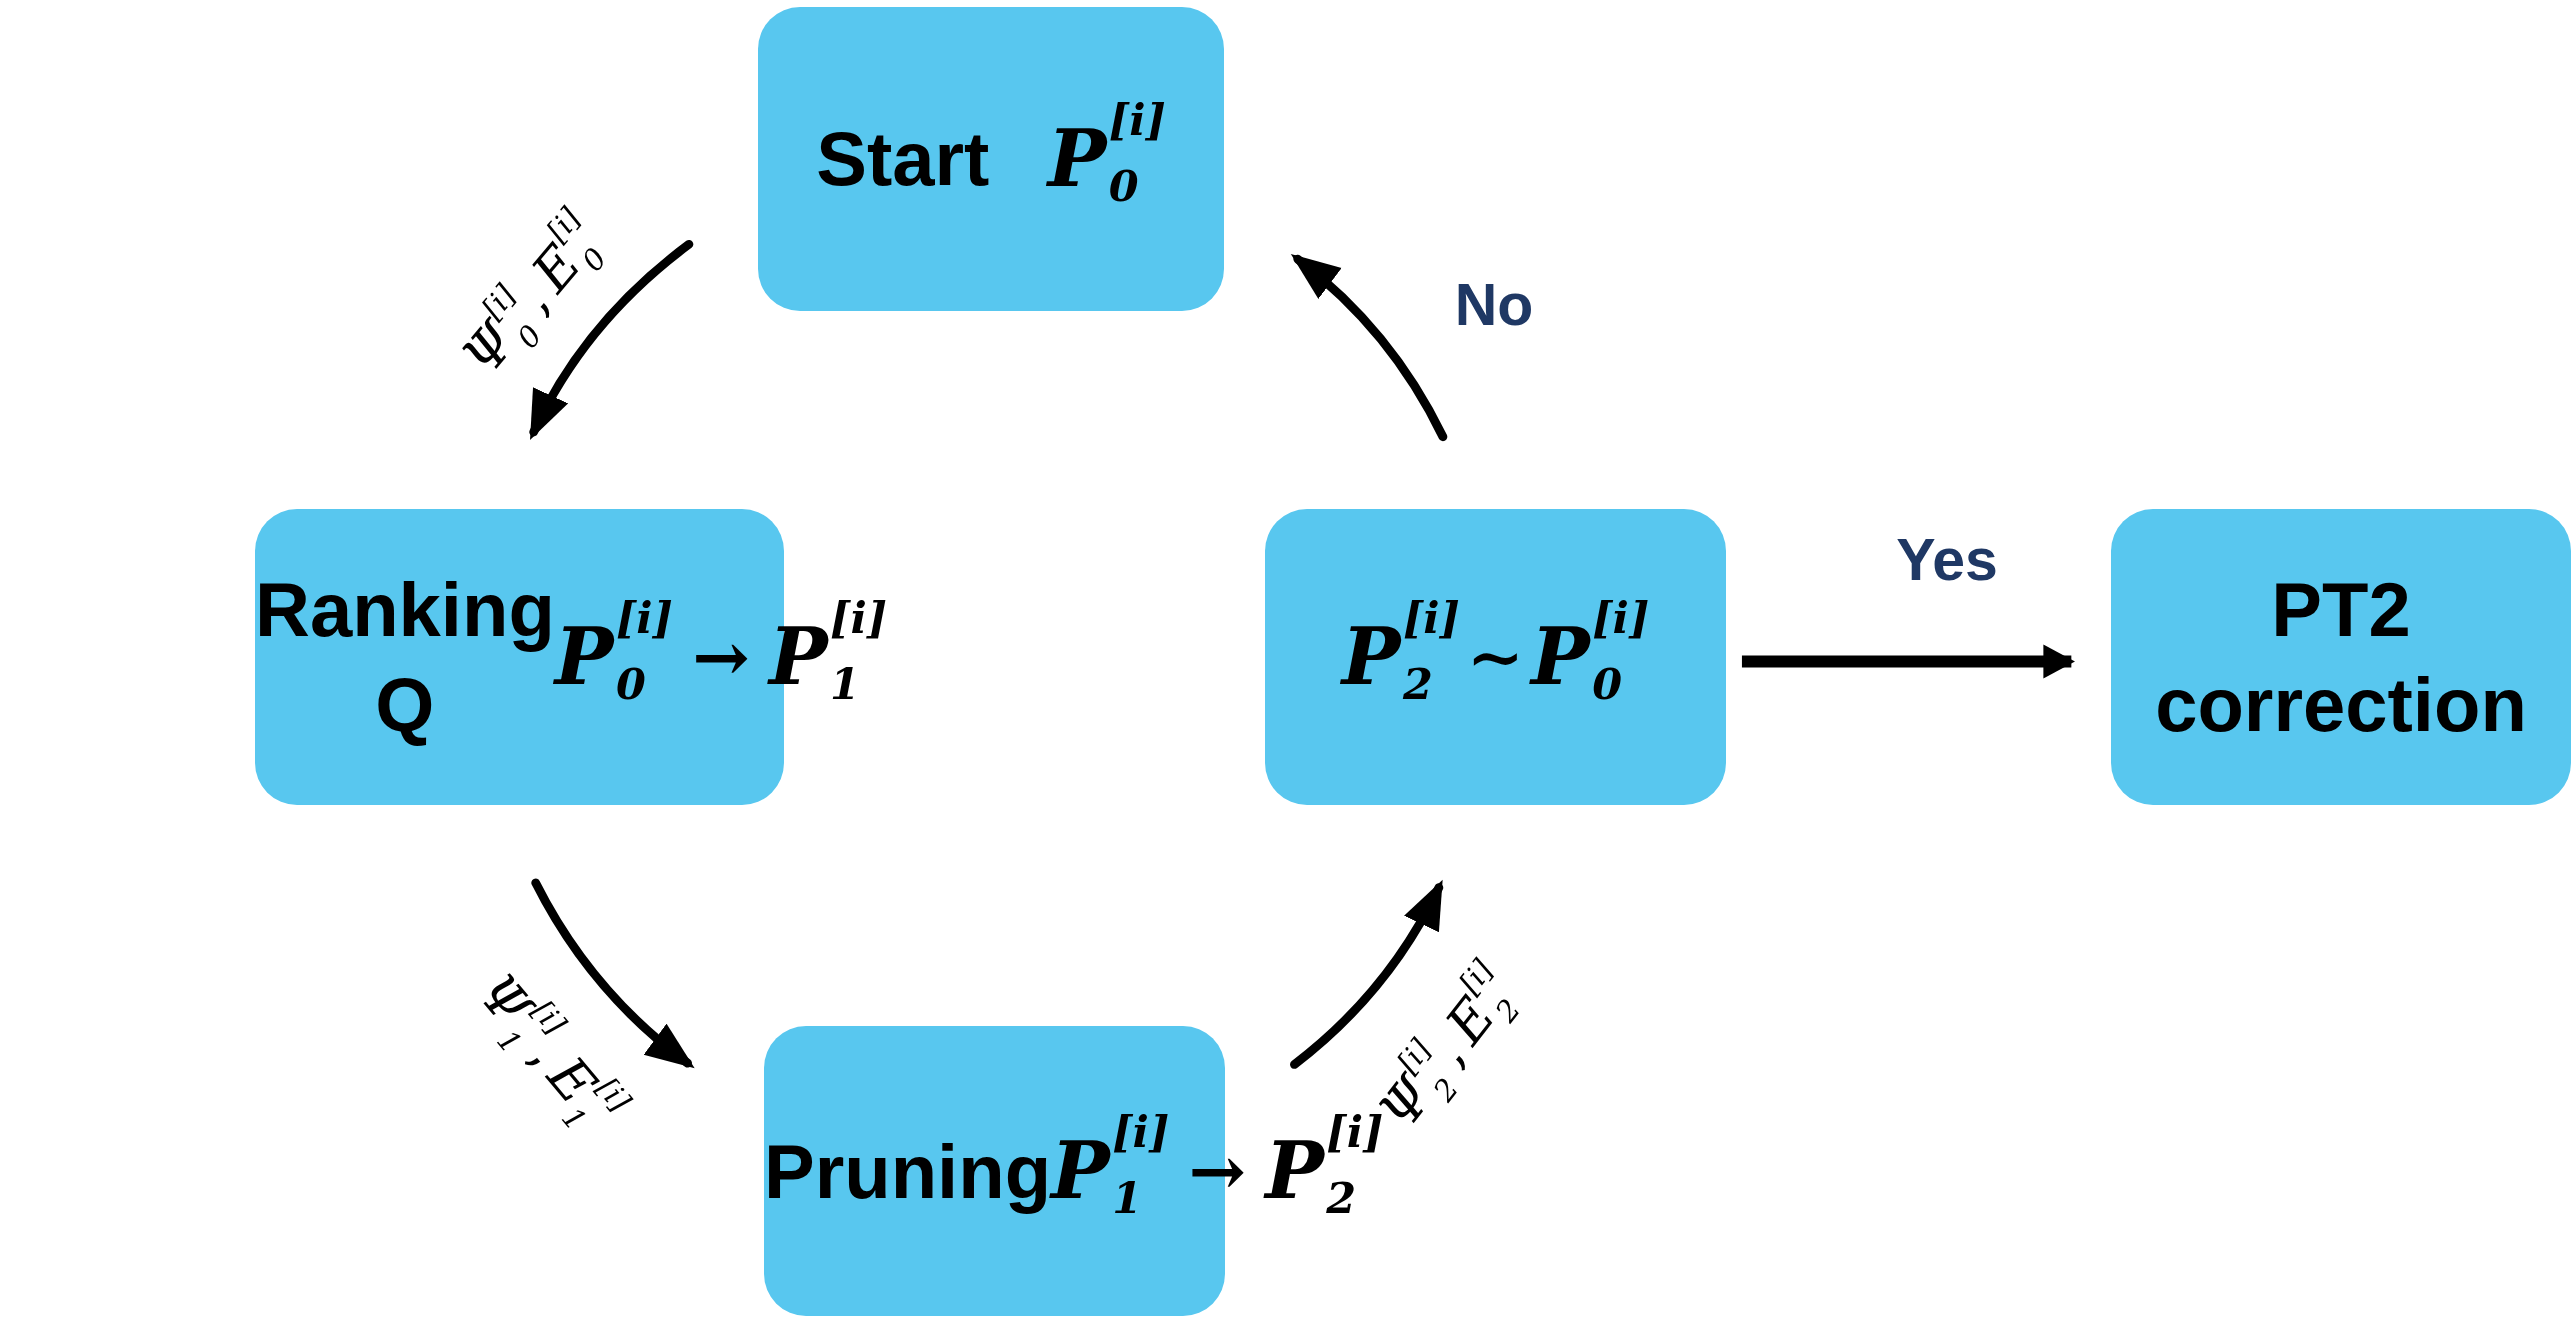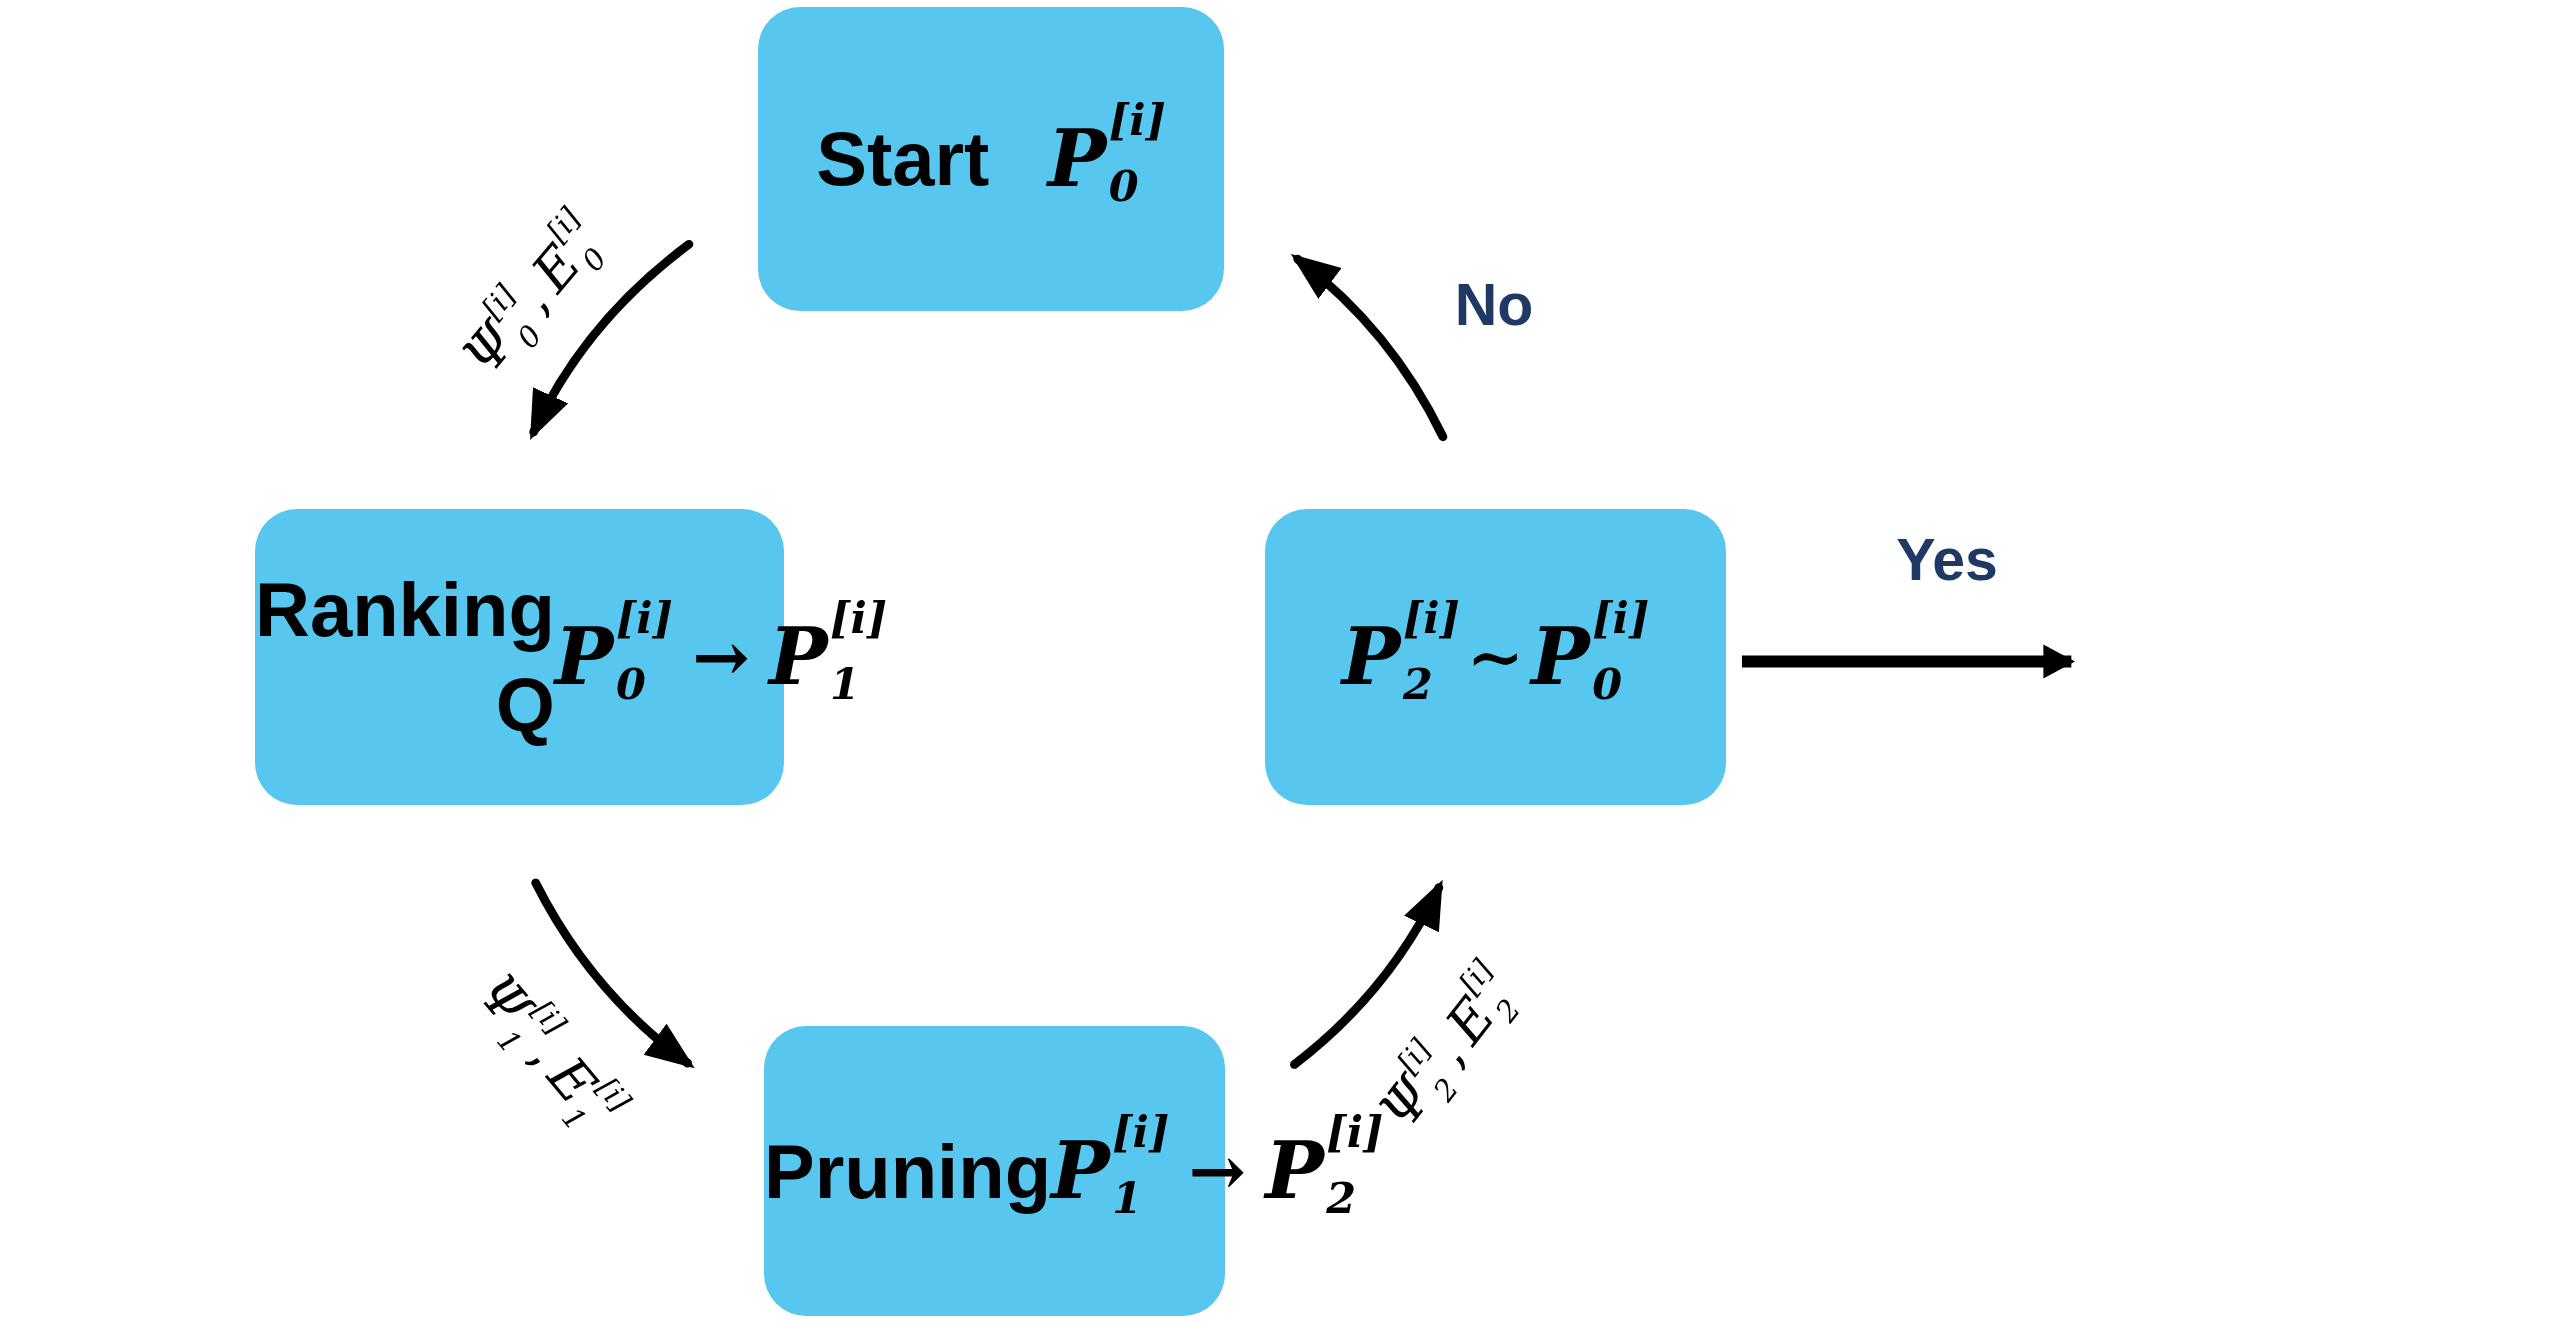--- a/index.html
+++ b/index.html
@@ -32,7 +32,7 @@
     white-space:pre-line;
   }
   #node-start    {left:758px;top:6.8px;  width:466px;height:304px;}
-  #node-ranking  {left:255px; top:509px; width:529px;height:296px;text-align:right;}
+  #node-ranking  {left:255px; top:509px; width:529px;height:296px;}
   #node-pruning  {left:764px;top:1026px;width:461px;height:290px;}
   #node-converged{left:1265px;top:509px; width:461px;height:296px;}
   #node-pt2      {left:2111px;top:509px; width:460px;height:296px;justify-content:center;}

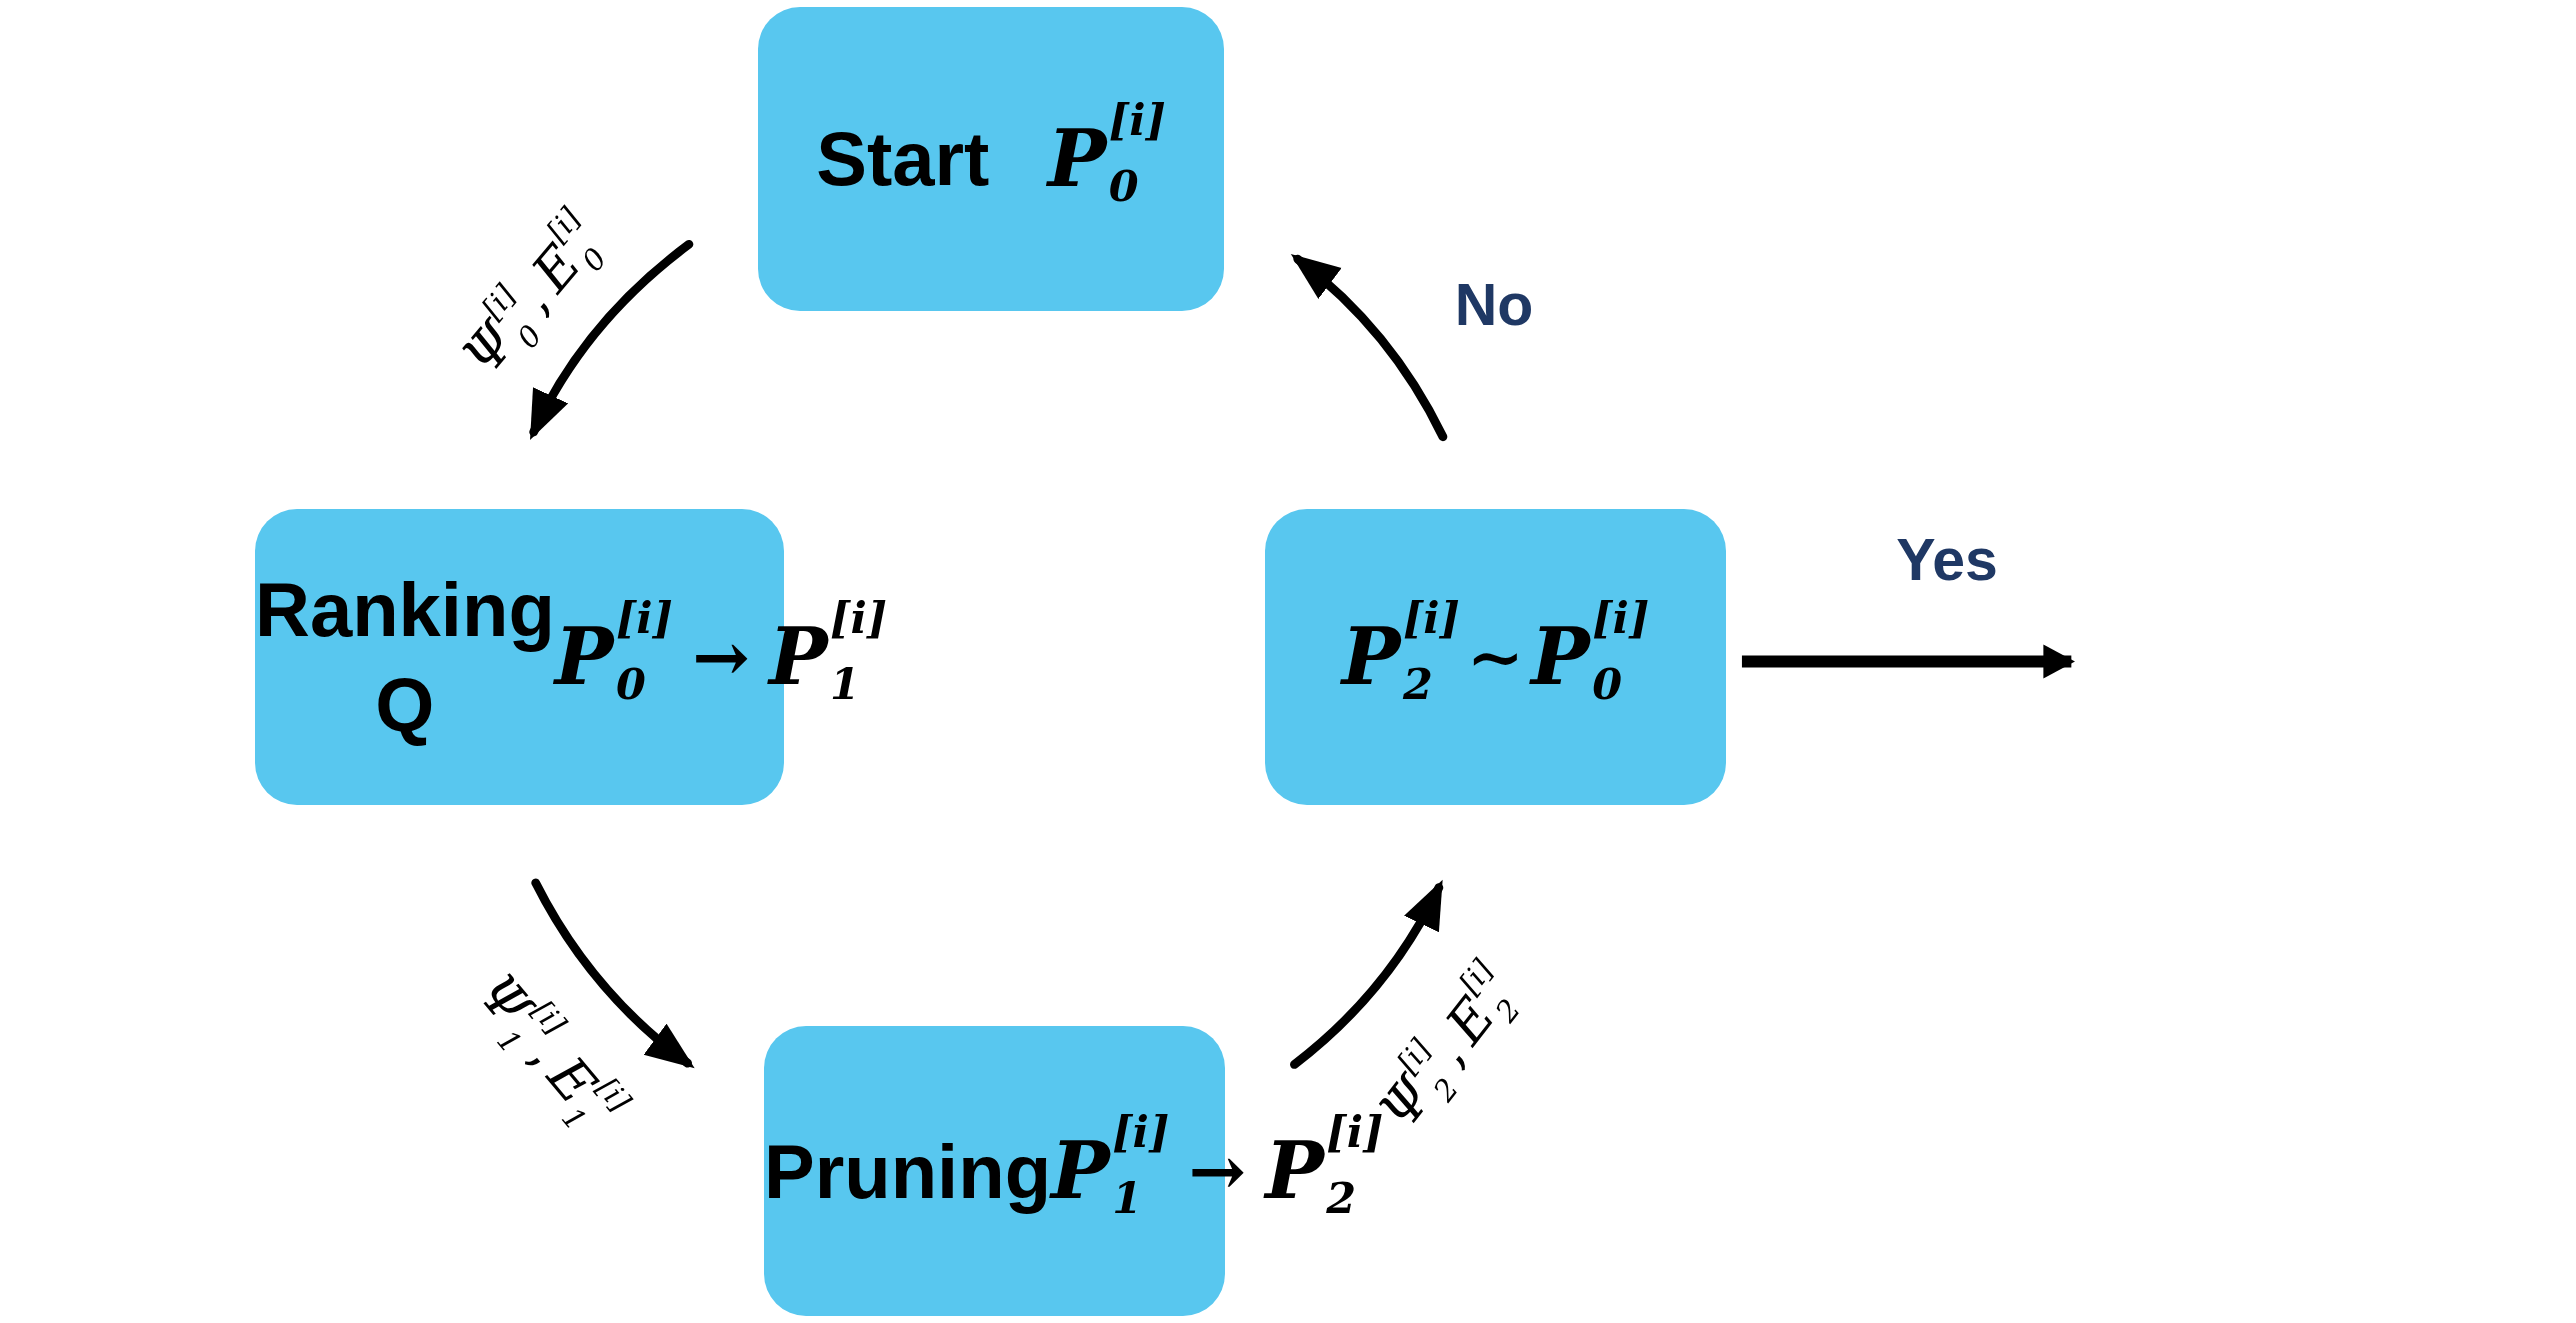--- a/index.html
+++ b/index.html
@@ -184,6 +184,9 @@
     </div>
   </div>
 
+  <div class="node" id="node-pt2">
+    <div class="title">PT2 correction</div>
+  </div>
 
   <div class="edge-label" id="label-psi0">
     <span>Ψ</span>

